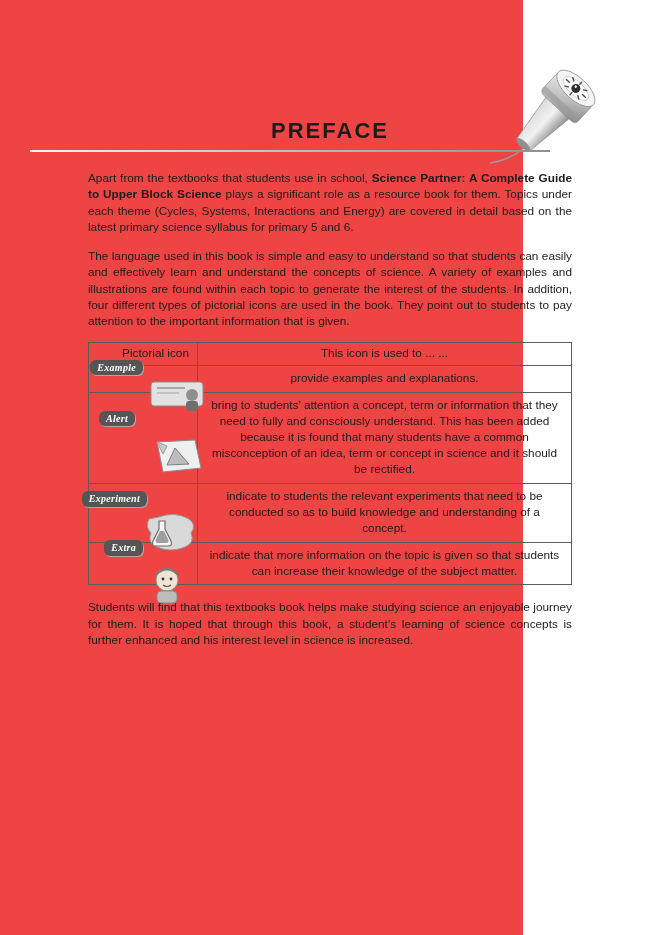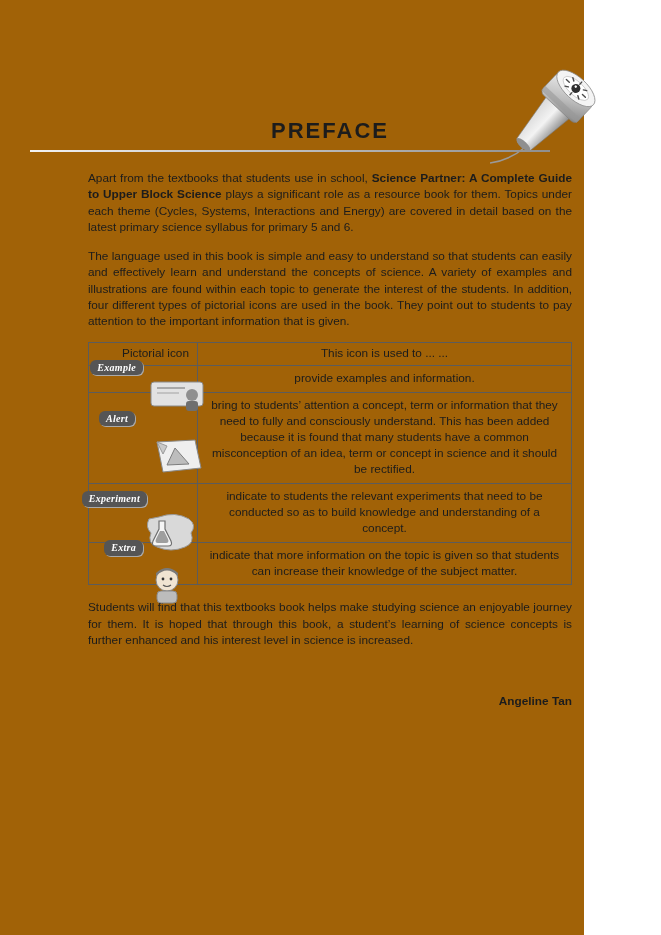--- a/index.html
+++ b/index.html
@@ -8,7 +8,7 @@
     font-family:"Liberation Sans", sans-serif;
     color:#1c1c1c;overflow:hidden;
   }
-  .page{position:relative;width:584px;height:935px;background:#a16207;}
+  .page{position:relative;width:523px;height:935px;background:#ef4444;}
 
   
   .torch{position:absolute;left:490px;top:54px;width:130px;height:122px;}

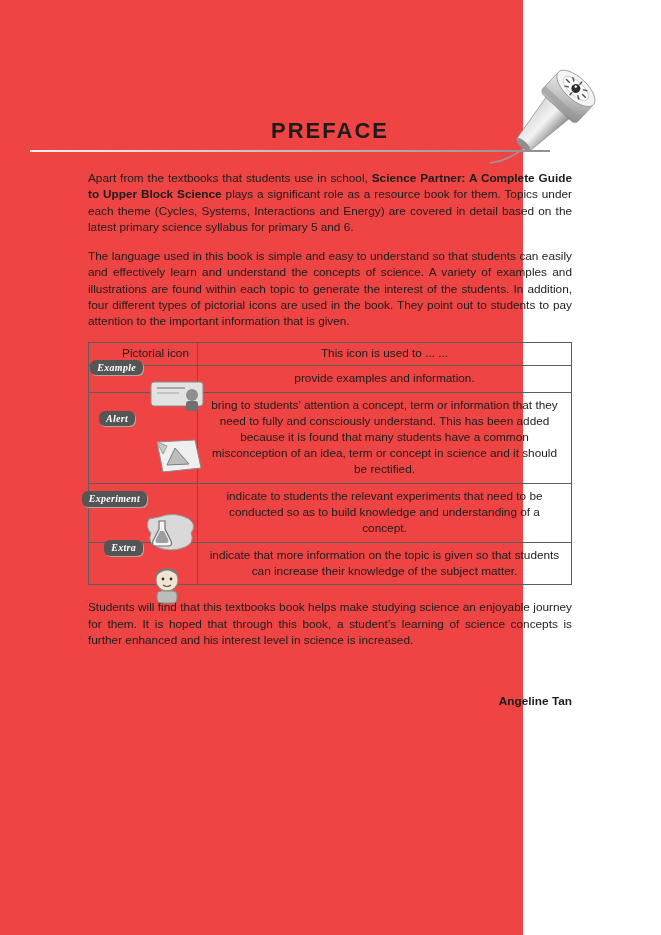--- a/index.html
+++ b/index.html
@@ -137,7 +137,7 @@
               <span class="icon-label">Example</span>
             </span>
           </td>
-          <td class="desc-cell">provide examples and information.</td>
+          <td class="desc-cell">provide examples and explanations.</td>
         </tr>
 
         <tr>

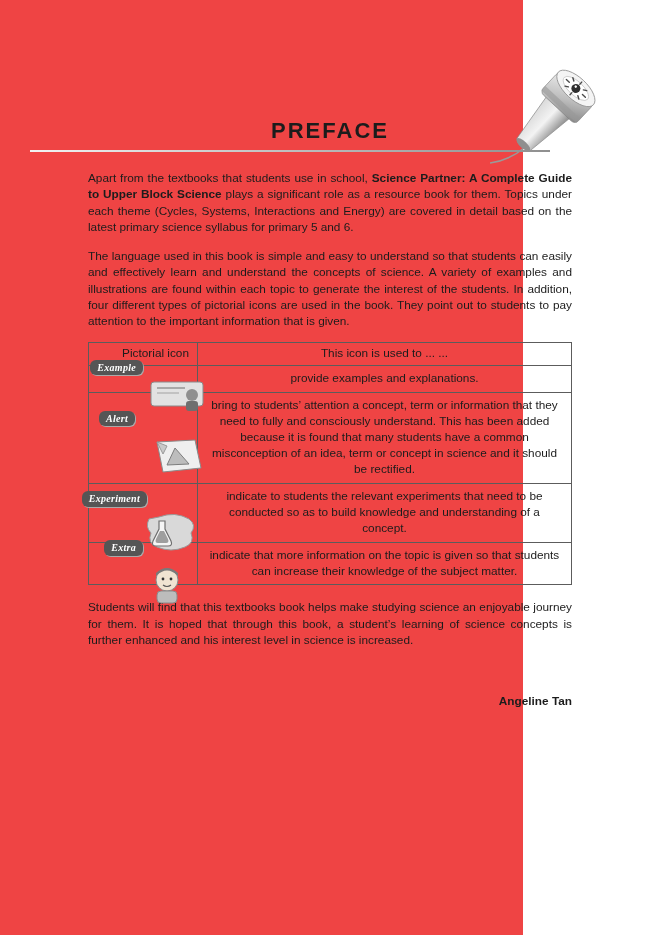--- a/index.html
+++ b/index.html
@@ -191,7 +191,6 @@
       <p class="body-text">Students will find that this textbooks book helps make studying science an enjoyable journey for them. It is hoped that through this book, a student’s learning of science concepts is further enhanced and his interest level in science is increased.</p>
     </div>
 
-    <div class="signature">Angeline Tan</div>
 
   </div>
 </div>

